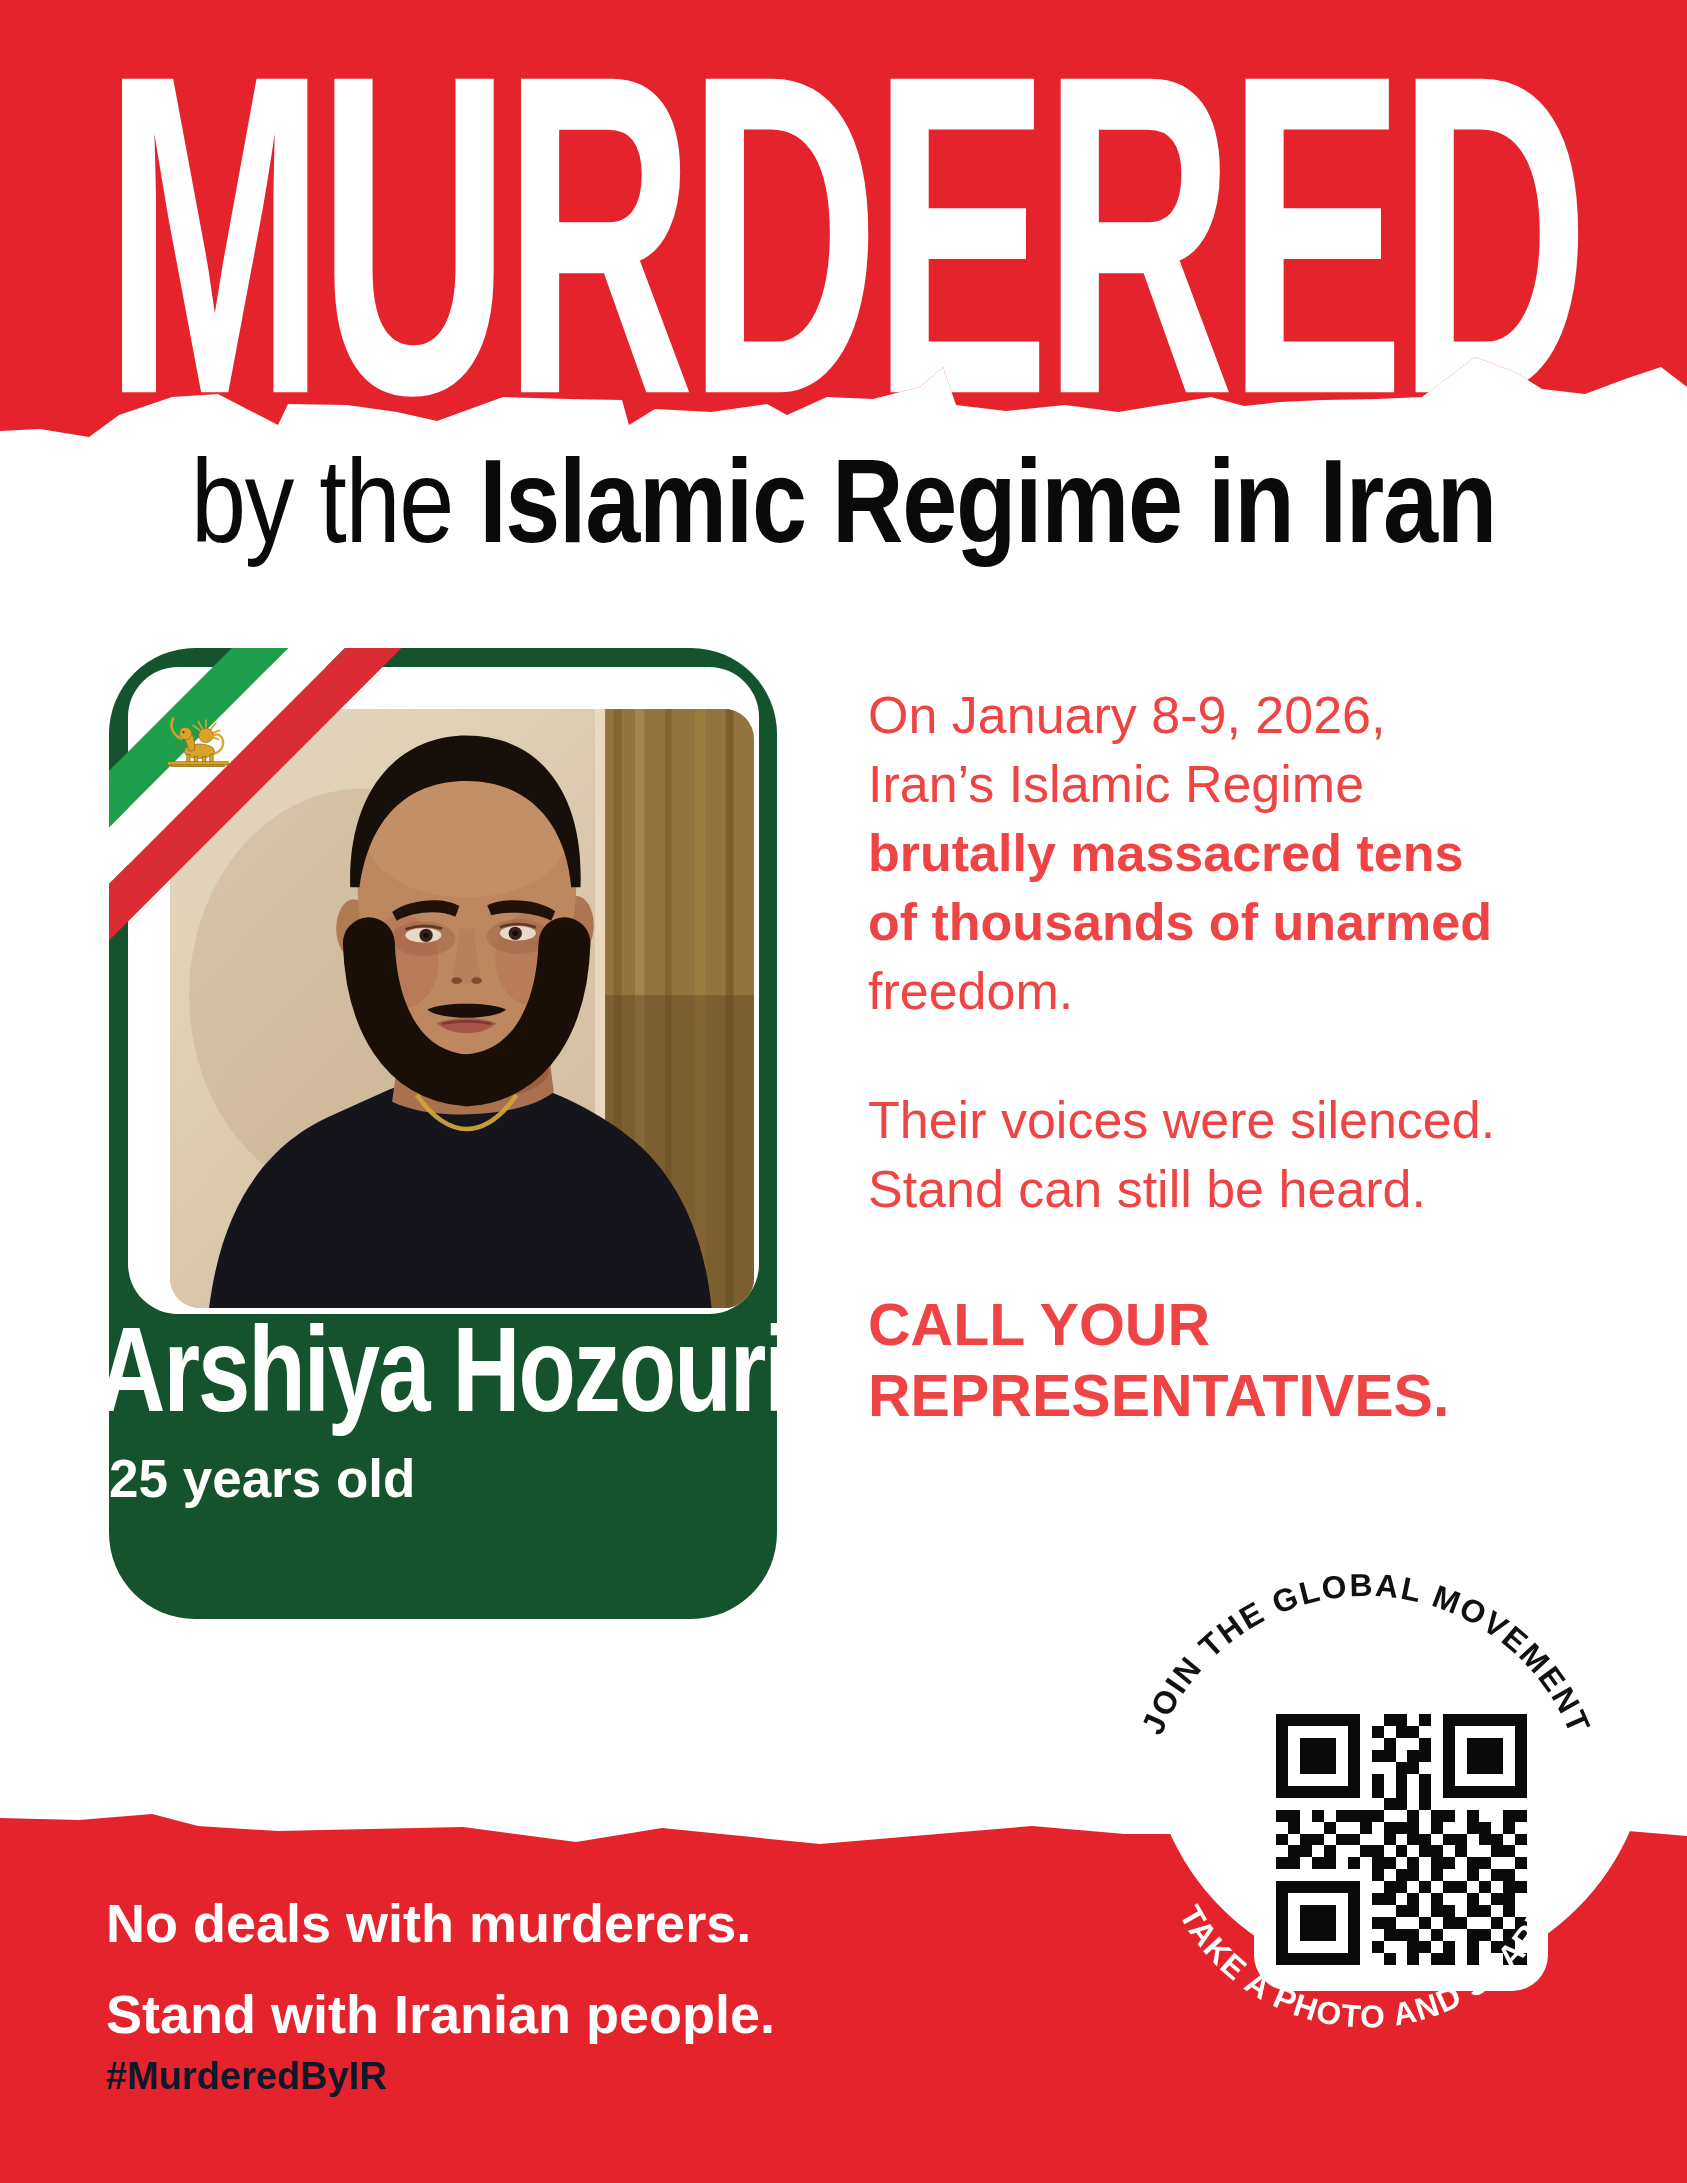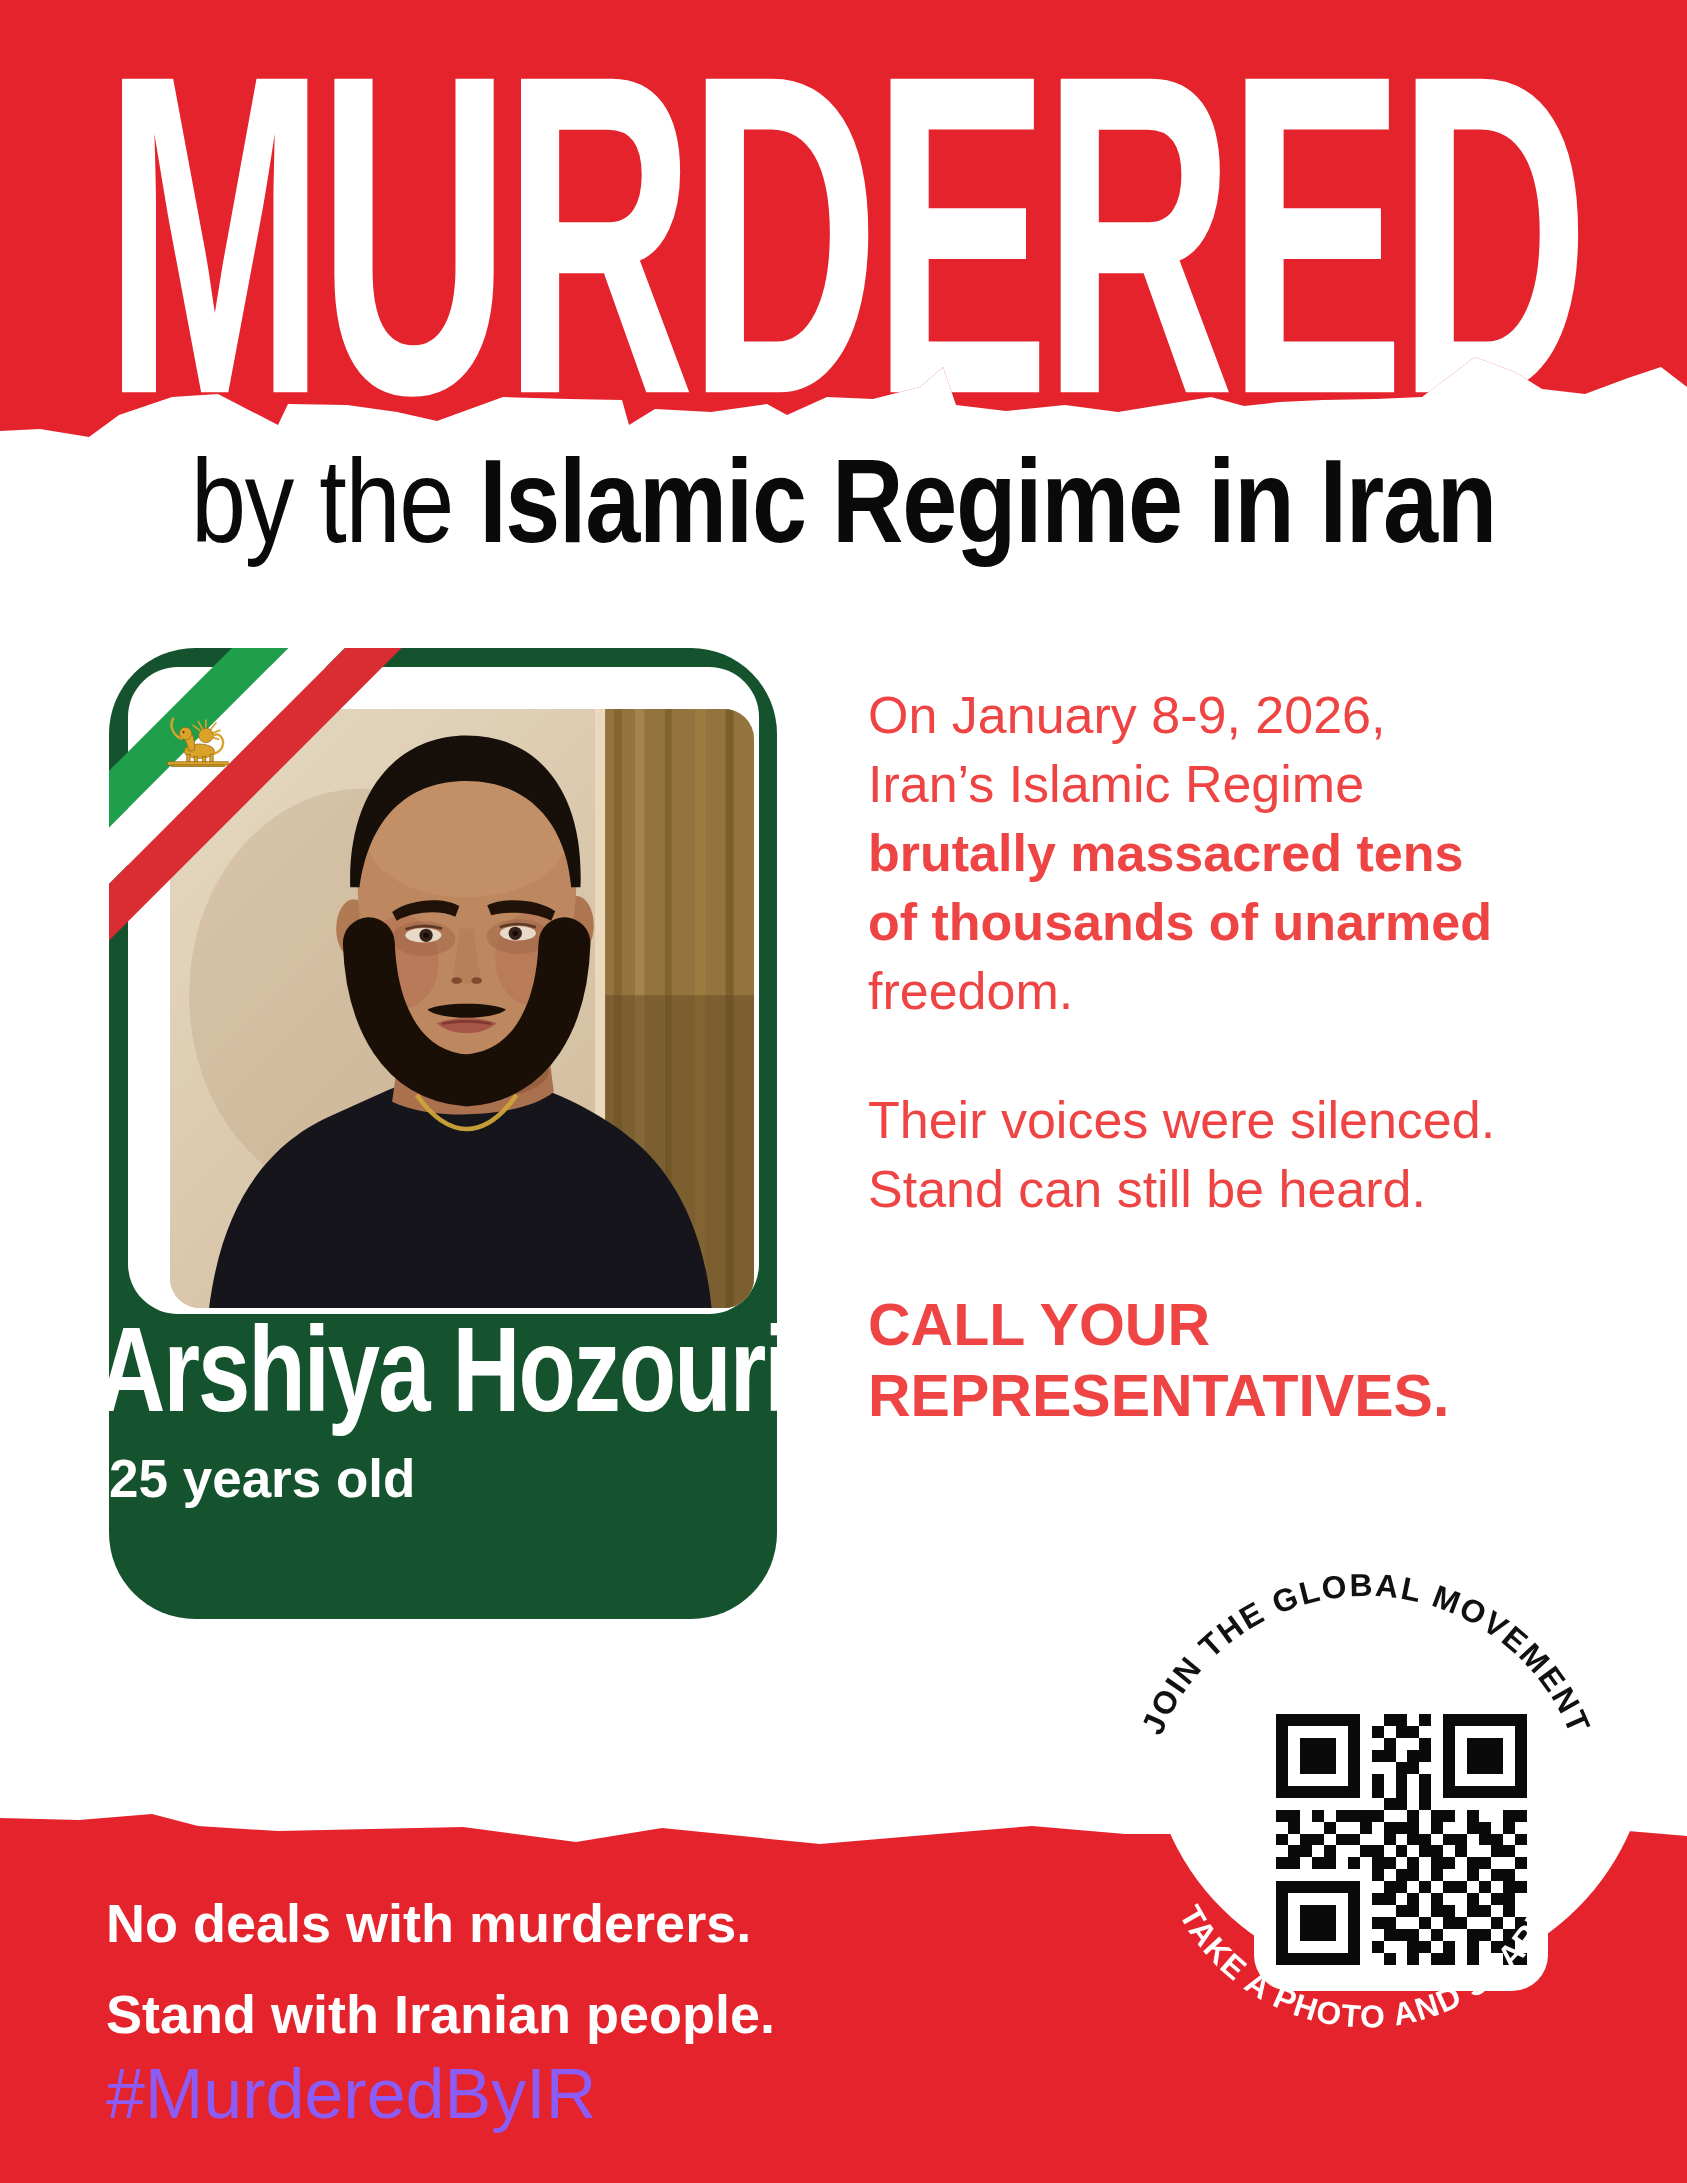--- a/index.html
+++ b/index.html
@@ -104,7 +104,7 @@
   }
   .hashtag{
     position:absolute; left:106px; top:2056px; z-index:6;
-    color:#8b5cf6; font-weight:normal; font-size:70px; line-height:1.1;
+    color:#0f172a; font-weight:bold; font-size:38px; line-height:1.1;
     white-space:nowrap;
   }
 </style>

